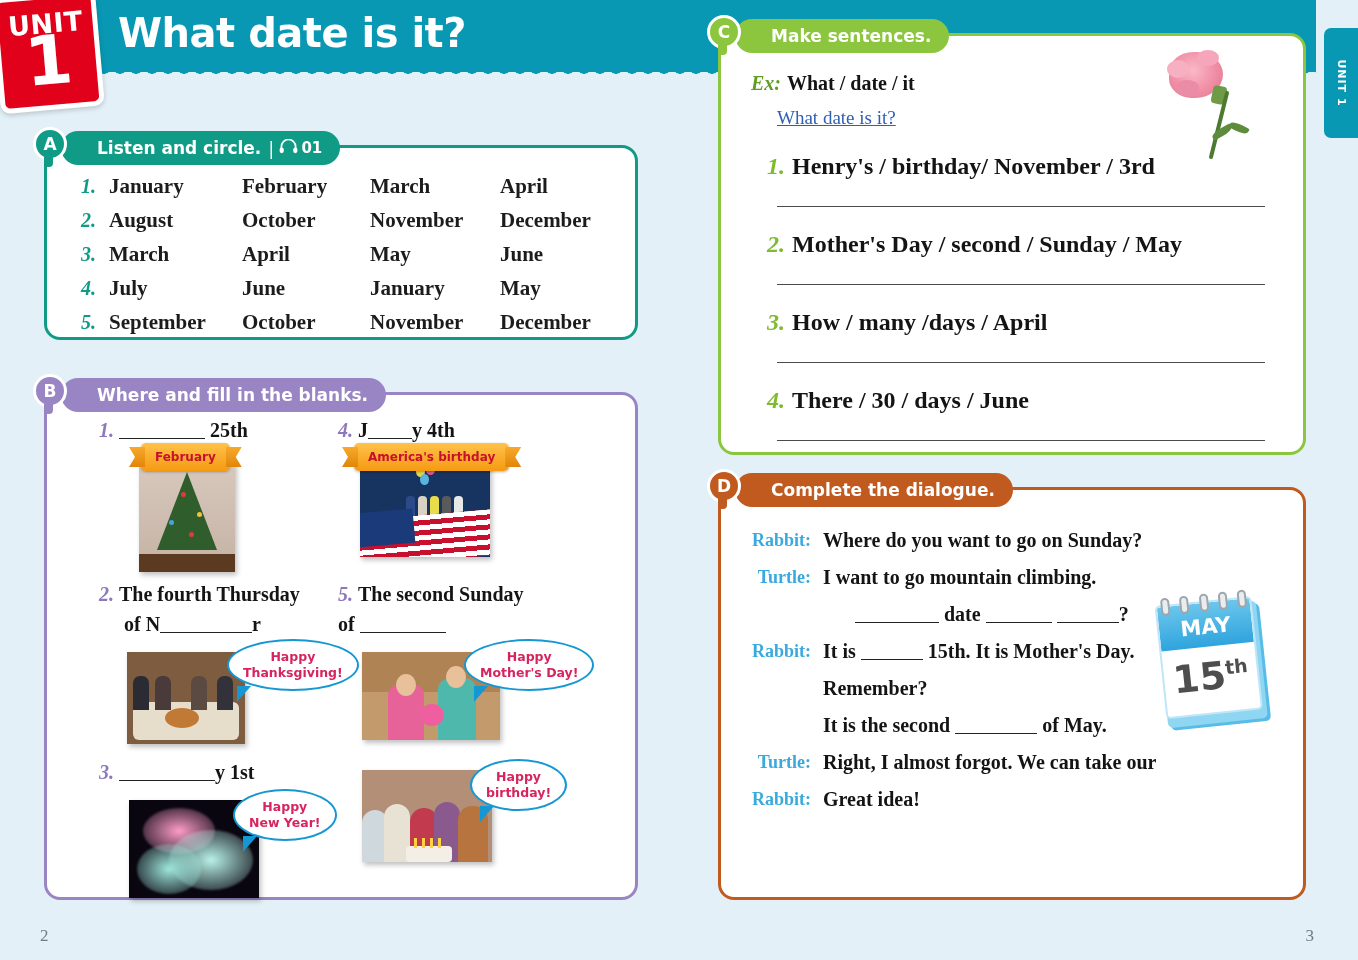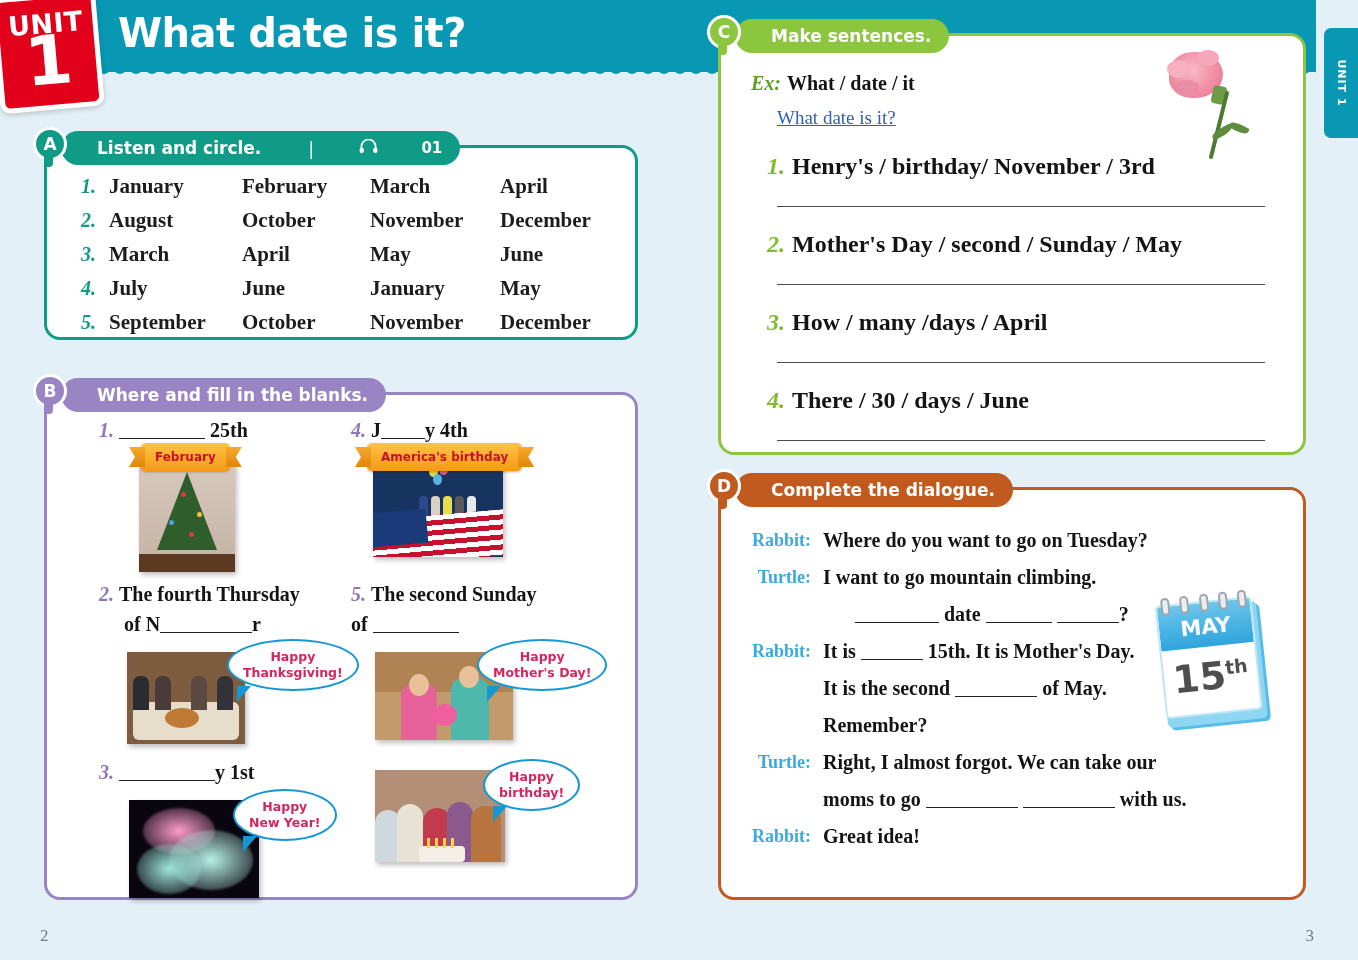--- a/index.html
+++ b/index.html
@@ -87,7 +87,7 @@
 
   
   #secA{ left:44px; top:145px; width:594px; height:195px; border:3px solid #0f9b85; }
-  #secA .sec-head{ background:#0f9b85;gap:40px; }
+  #secA .sec-head{ background:#0f9b85; }
   #secA .sec-badge{ background:#0f9b85; }
   #secA .sec-badge .notch{ background:#0f9b85; }
   .a-rows{ position:absolute; left:34px; top:26px; }

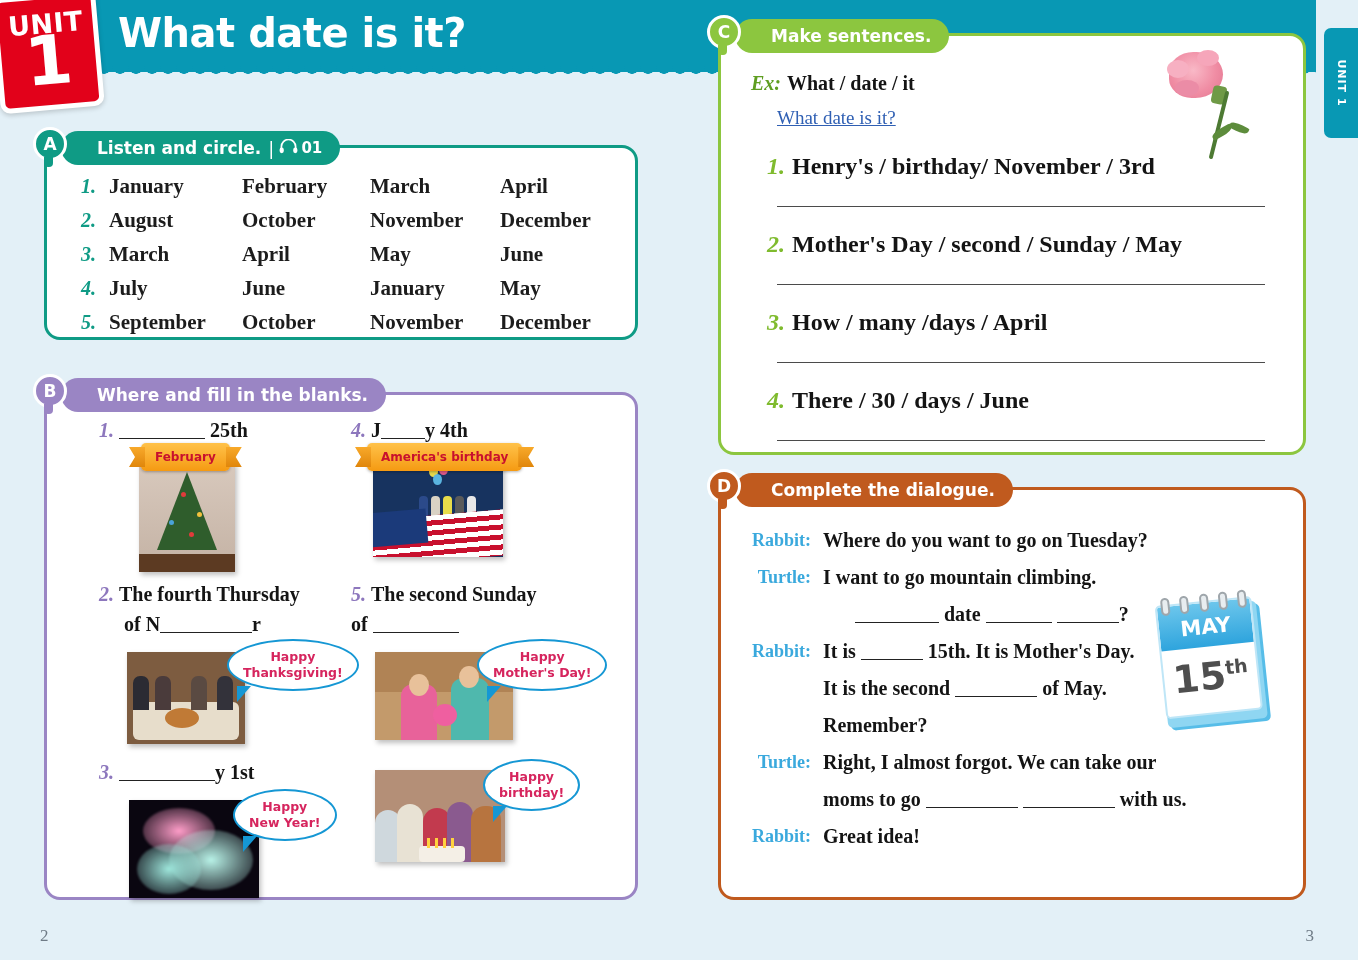--- a/index.html
+++ b/index.html
@@ -106,7 +106,7 @@
   #secB .sec-badge{ background:#9a85c4; }
   #secB .sec-badge .notch{ background:#9a85c4; }
   .b-col{ position:absolute; top:20px; }
-  .b-colL{ left:52px; } .b-colR{ left:304px; }
+  .b-colL{ left:52px; } .b-colR{ left:291px; }
   .b-item{ position:relative; margin-bottom:10px; }
   .b-label{ font-size:20px; font-weight:600; color:#141414; line-height:30px; white-space:nowrap; }
   .b-num{ font-style:italic; font-weight:bold; color:#8d77bd; margin-right:5px; font-size:20px; }

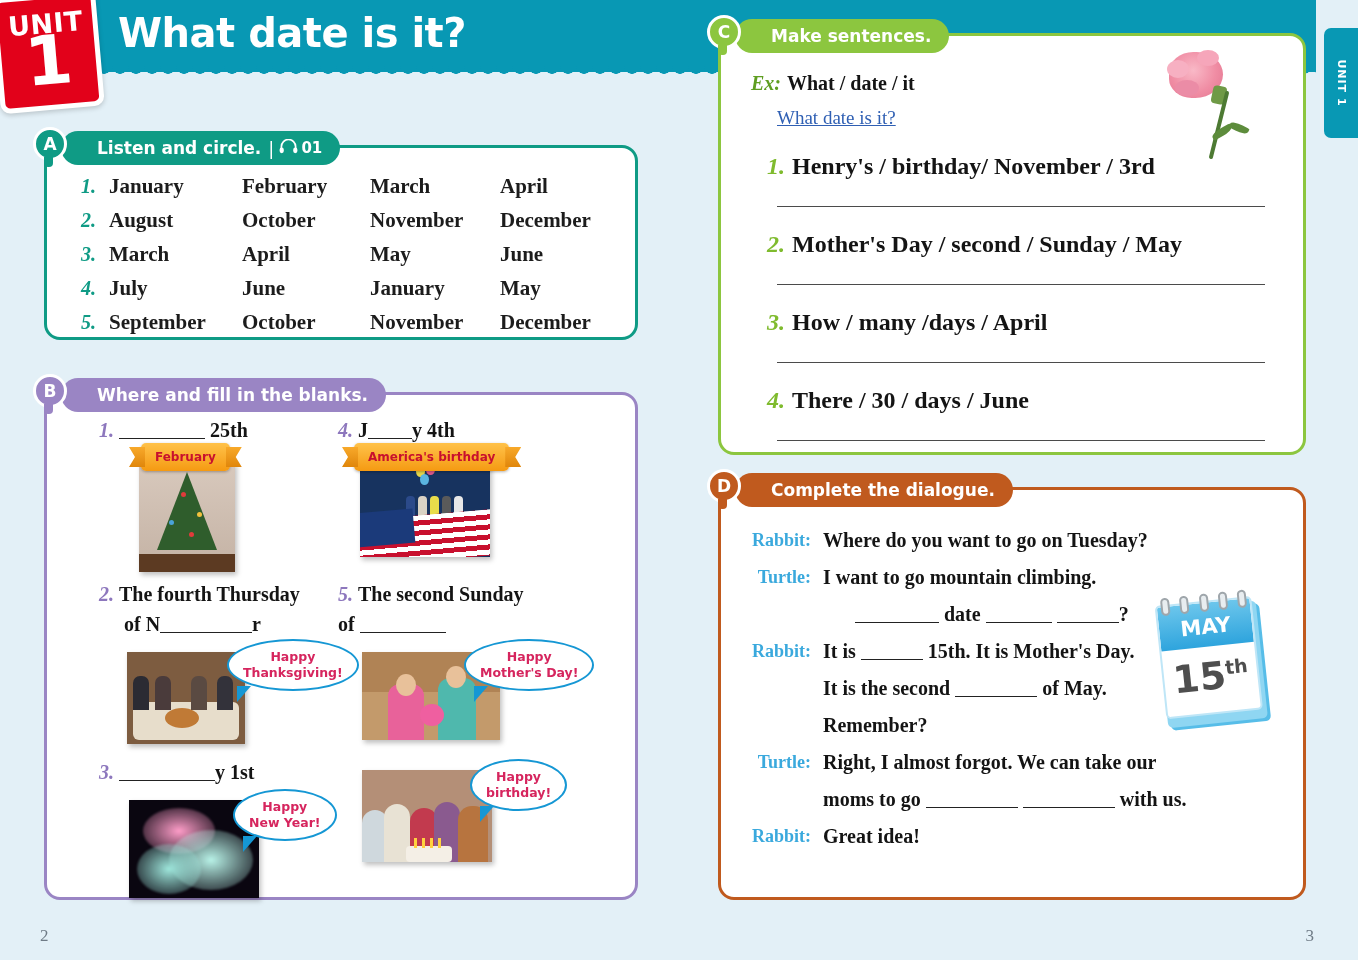--- a/index.html
+++ b/index.html
@@ -543,7 +543,7 @@
     <div class="d-body">
       <div class="d-line">
         <span class="d-spk">Rabbit:</span>
-        <span class="d-txt">Where do you want to go on Tuesday?</span>
+        <span class="d-txt">Where do you want to go on Sunday?</span>
       </div>
       <div class="d-line">
         <span class="d-spk">Turtle:</span>

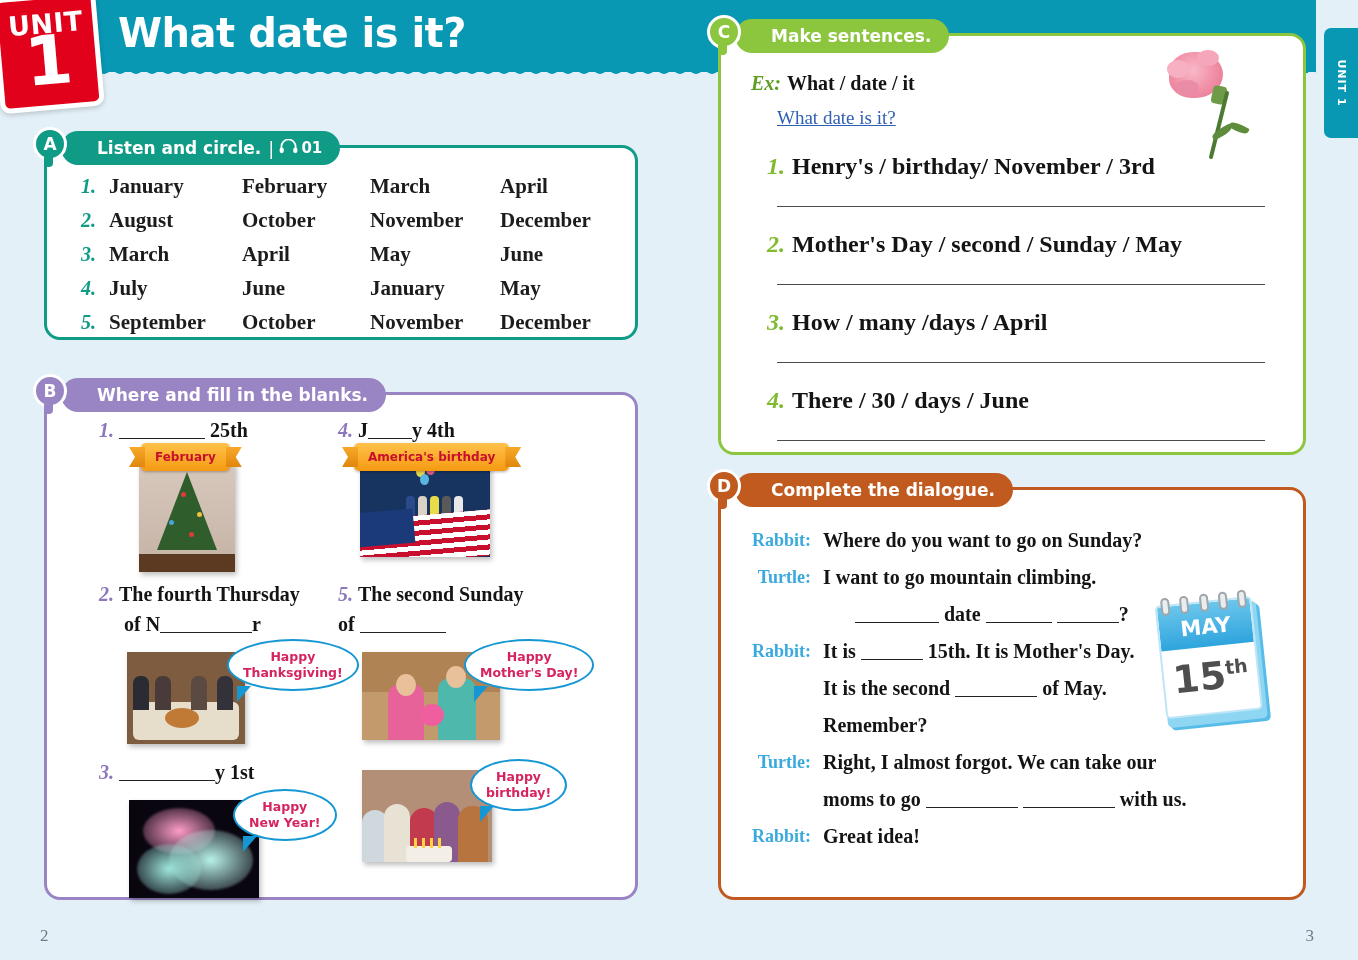--- a/index.html
+++ b/index.html
@@ -563,13 +563,13 @@
       </div>
       <div class="d-line">
         <span class="d-spk"></span>
+        <span class="d-txt">Remember?</span>
+      </div>
+      <div class="d-line">
+        <span class="d-spk"></span>
         <span class="d-txt">
           It is the second <span class="d-blank" style="width:82px"></span> of May.
         </span>
-      </div>
-      <div class="d-line">
-        <span class="d-spk"></span>
-        <span class="d-txt">Remember?</span>
       </div>
       <div class="d-line">
         <span class="d-spk">Turtle:</span>

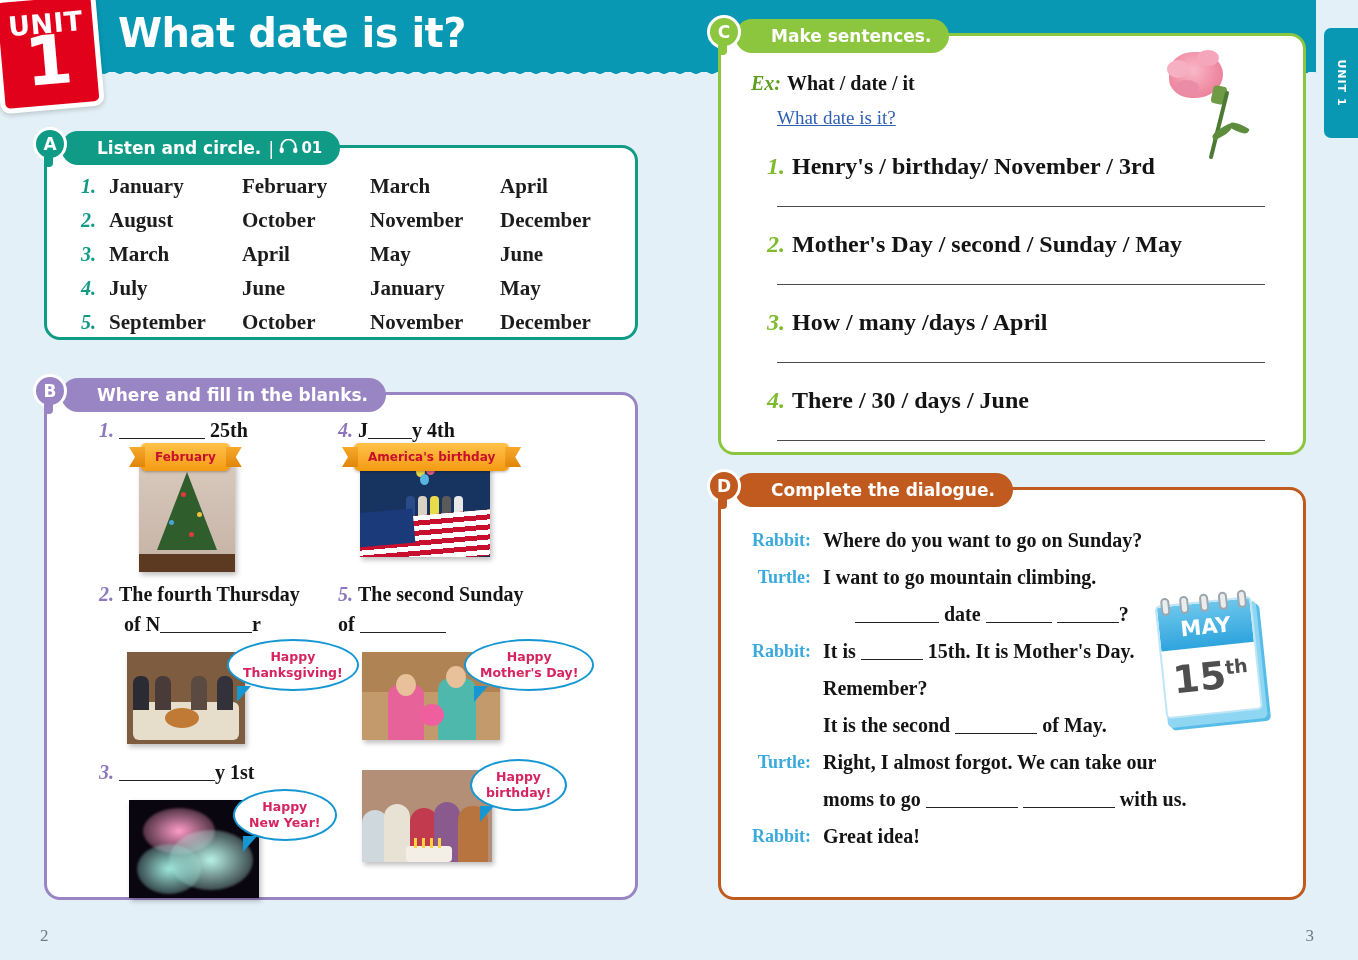--- a/index.html
+++ b/index.html
@@ -577,9 +577,6 @@
       </div>
       <div class="d-line">
         <span class="d-spk"></span>
-        <span class="d-txt">
-          moms to go <span class="d-blank" style="width:92px"></span> <span class="d-blank" style="width:92px"></span> with us.
-        </span>
       </div>
       <div class="d-line">
         <span class="d-spk">Rabbit:</span>

